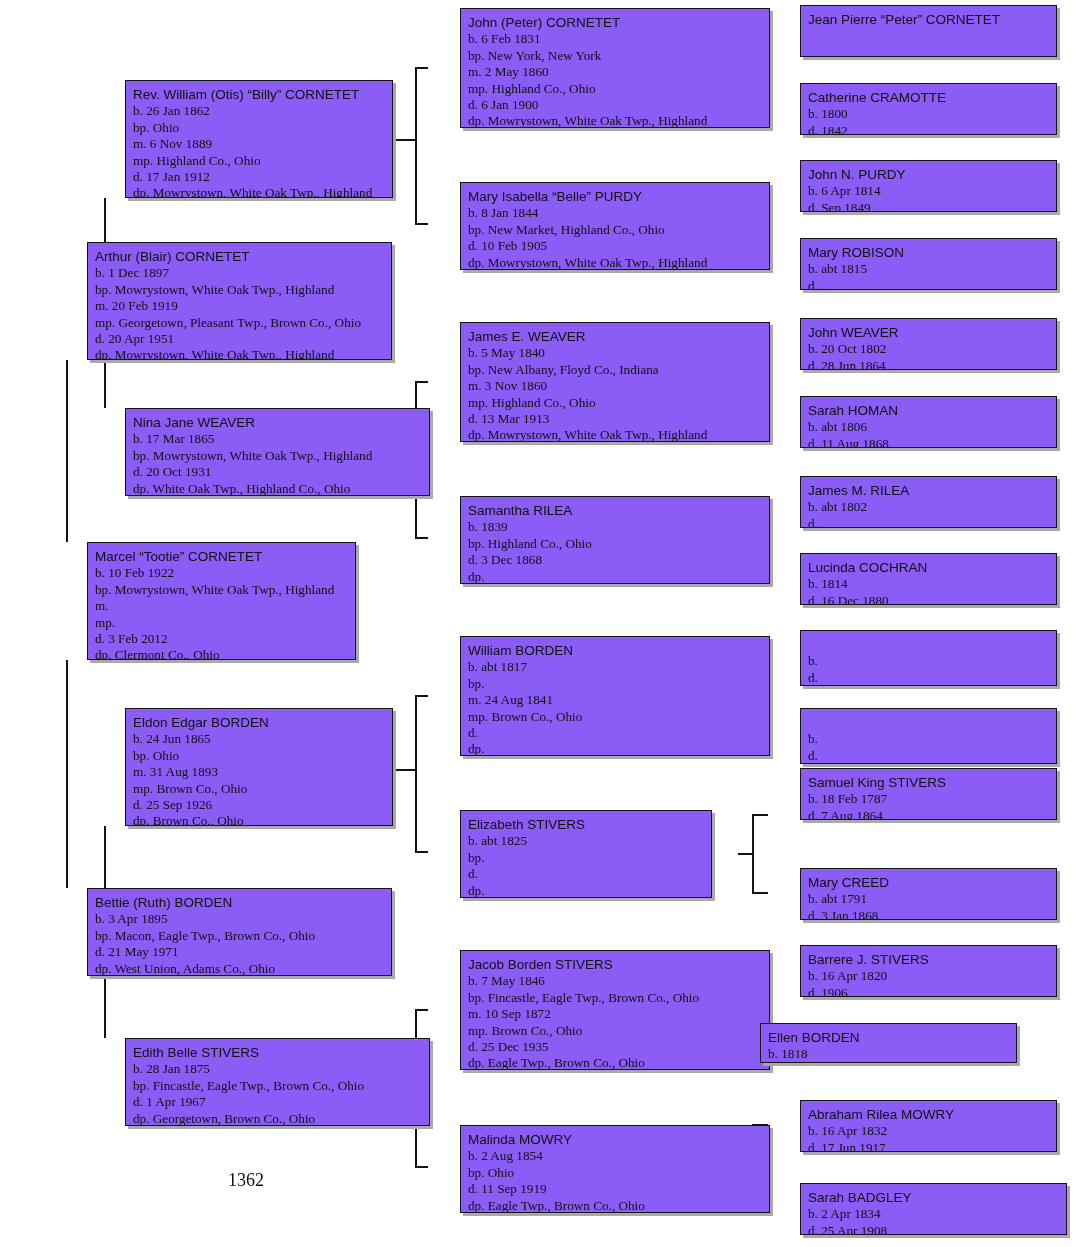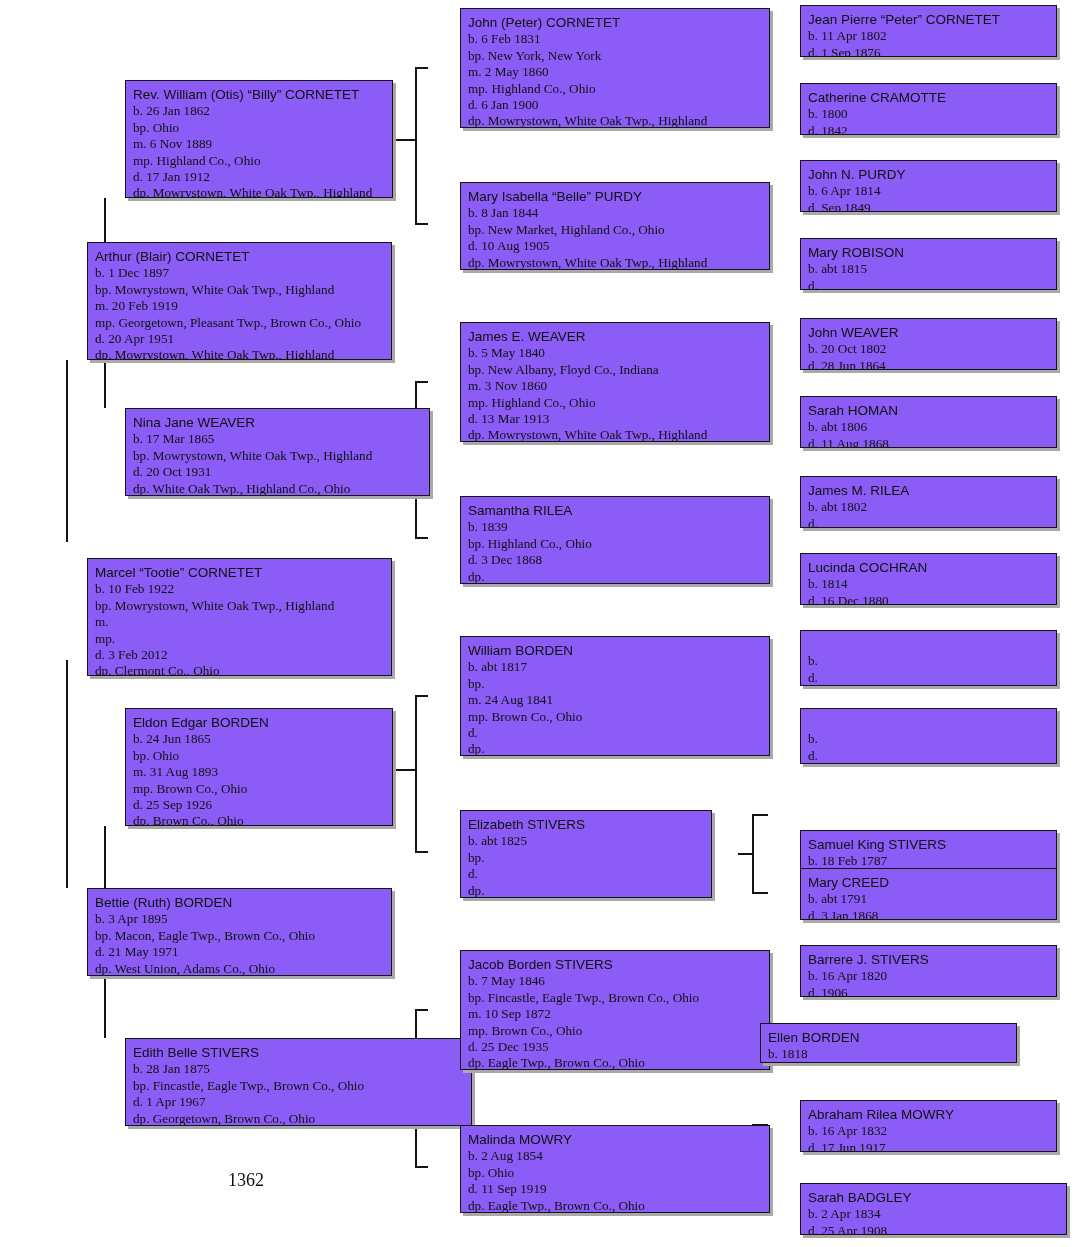--- a/index.html
+++ b/index.html
@@ -252,10 +252,6 @@
   <div class="pbox" style="left:768px;top:5px;width:257px;height:52px">
 
     <div class="pname">Jean Pierre “Peter” CORNETET</div>
-    <div>
-        <div class="pline">b. 11 Apr 1802</div>
-        <div class="pline">d. 1 Sep 1876</div>
-      </div>
   </div>
 
   <div class="pbox" style="left:768px;top:83px;width:257px;height:52px">

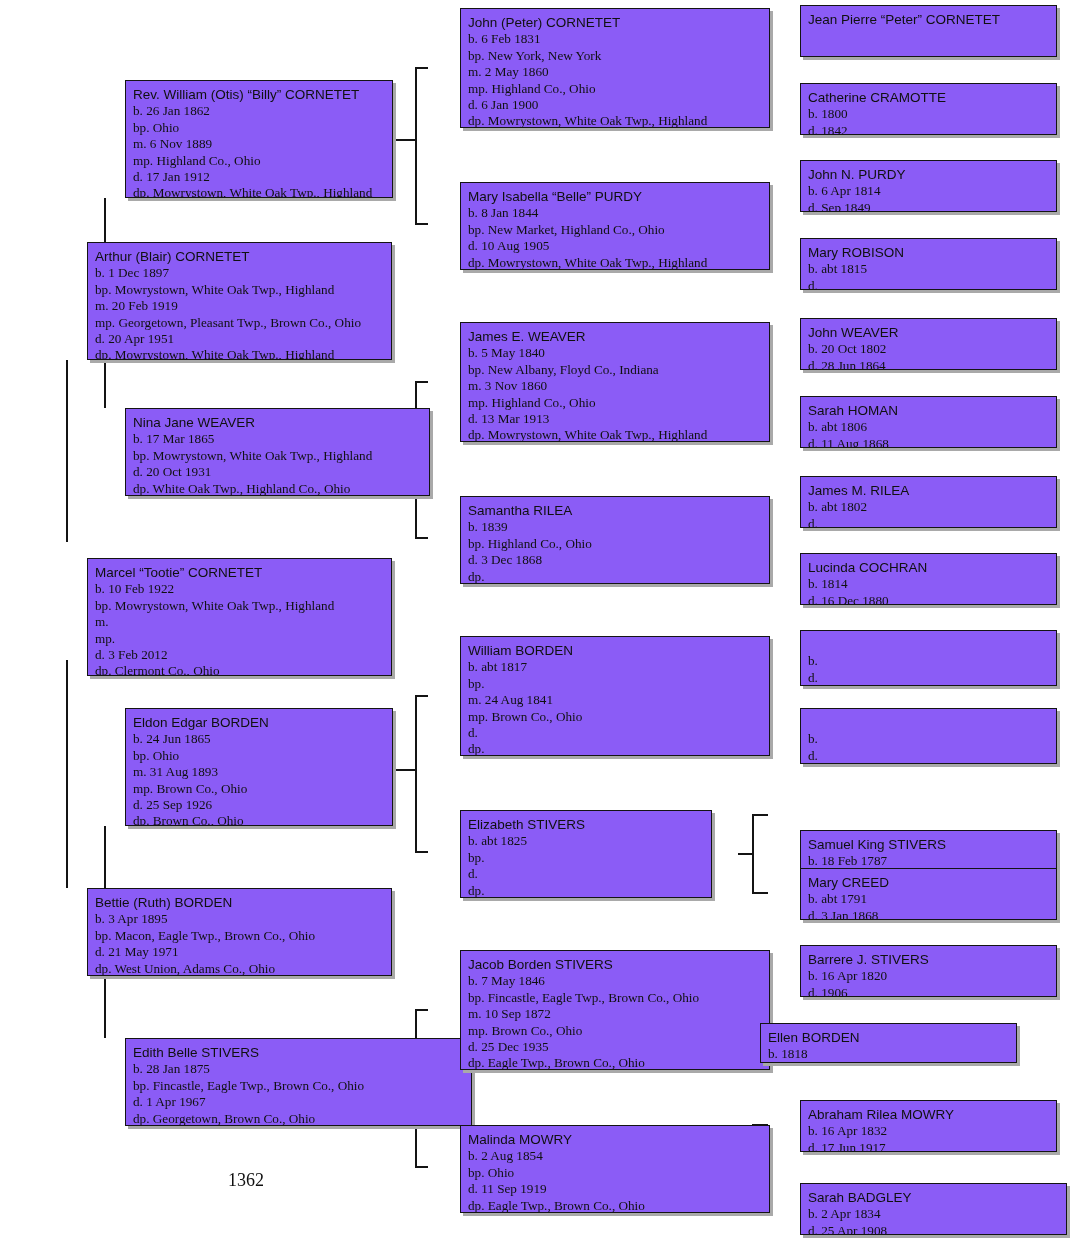--- a/index.html
+++ b/index.html
@@ -172,7 +172,7 @@
     <div>
         <div class="pline">b. 8 Jan 1844</div>
         <div class="pline">bp. New Market, Highland Co., Ohio</div>
-        <div class="pline">d. 10 Aug 1905</div>
+        <div class="pline">d. 10 Feb 1905</div>
         <div class="pline">dp. Mowrystown, White Oak Twp., Highland</div>
       </div>
   </div>

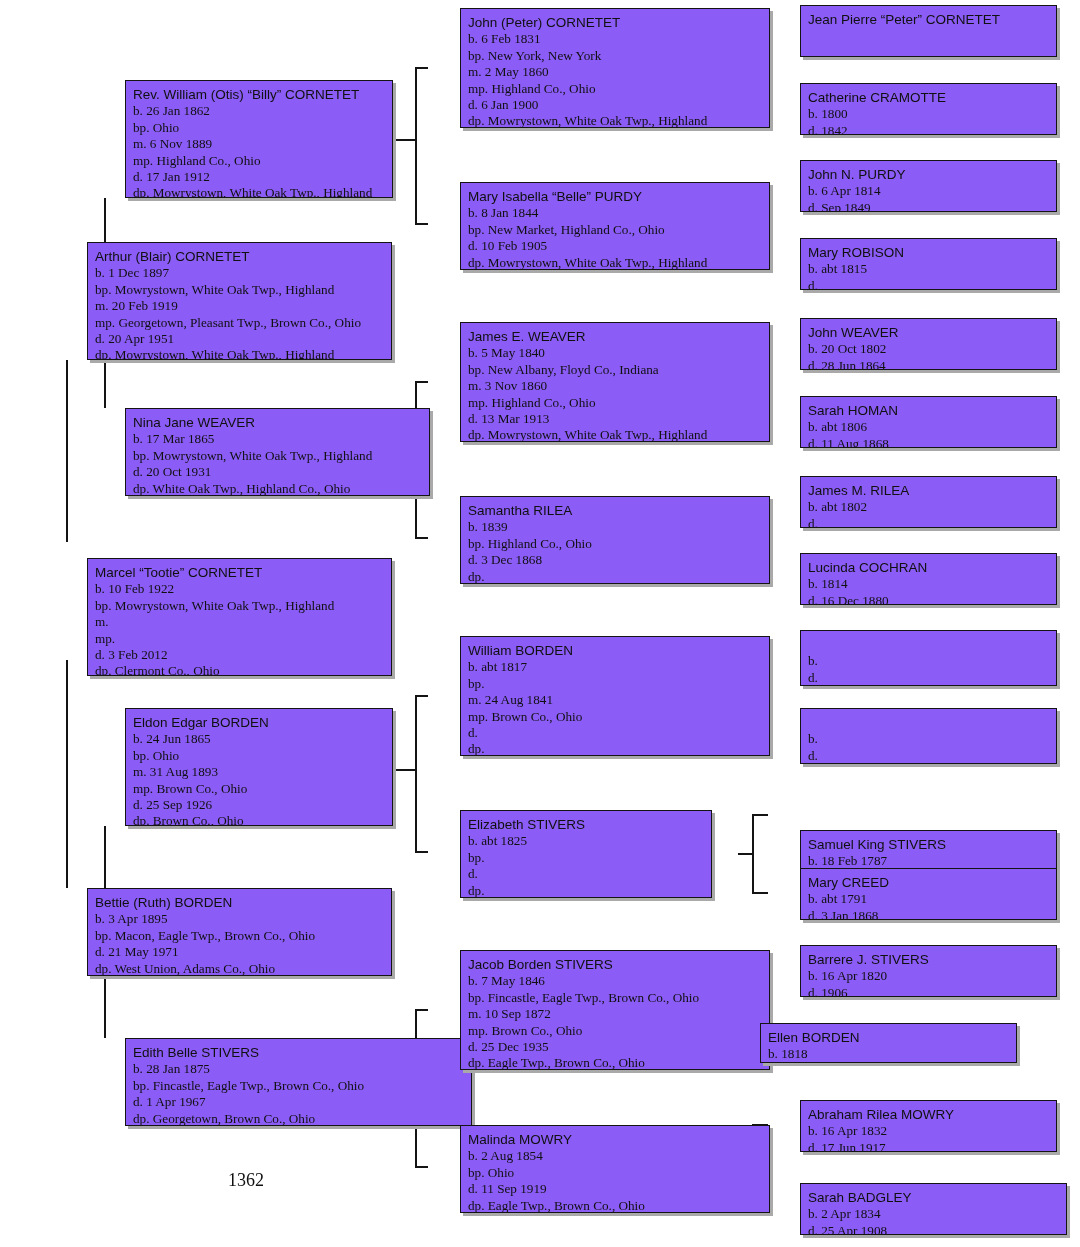--- a/index.html
+++ b/index.html
@@ -105,7 +105,7 @@
       </div>
   </div>
 
-  <div class="pbox" style="left:55px;top:558px;width:305px;height:118px">
+  <div class="pbox" style="left:55px;top:542px;width:269px;height:118px">
 
     <div class="pname">Marcel “Tootie” CORNETET</div>
     <div>

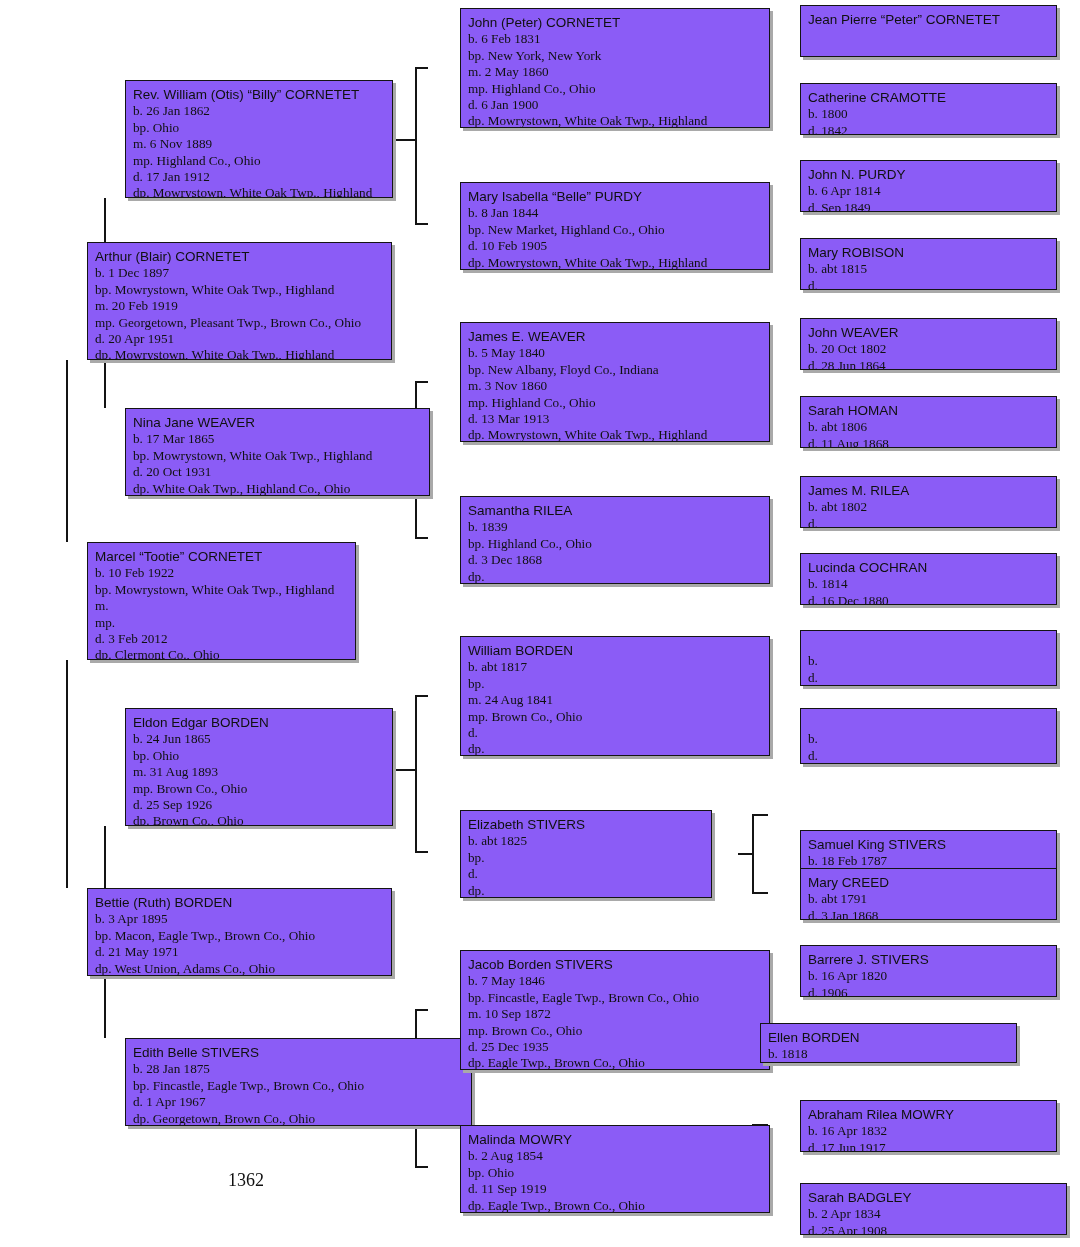--- a/index.html
+++ b/index.html
@@ -335,7 +335,7 @@
       </div>
   </div>
 
-  <div class="pbox" style="left:768px;top:830px;width:257px;height:44px">
+  <div class="pbox" style="left:768px;top:768px;width:257px;height:52px">
 
     <div class="pname">Samuel King STIVERS</div>
     <div>

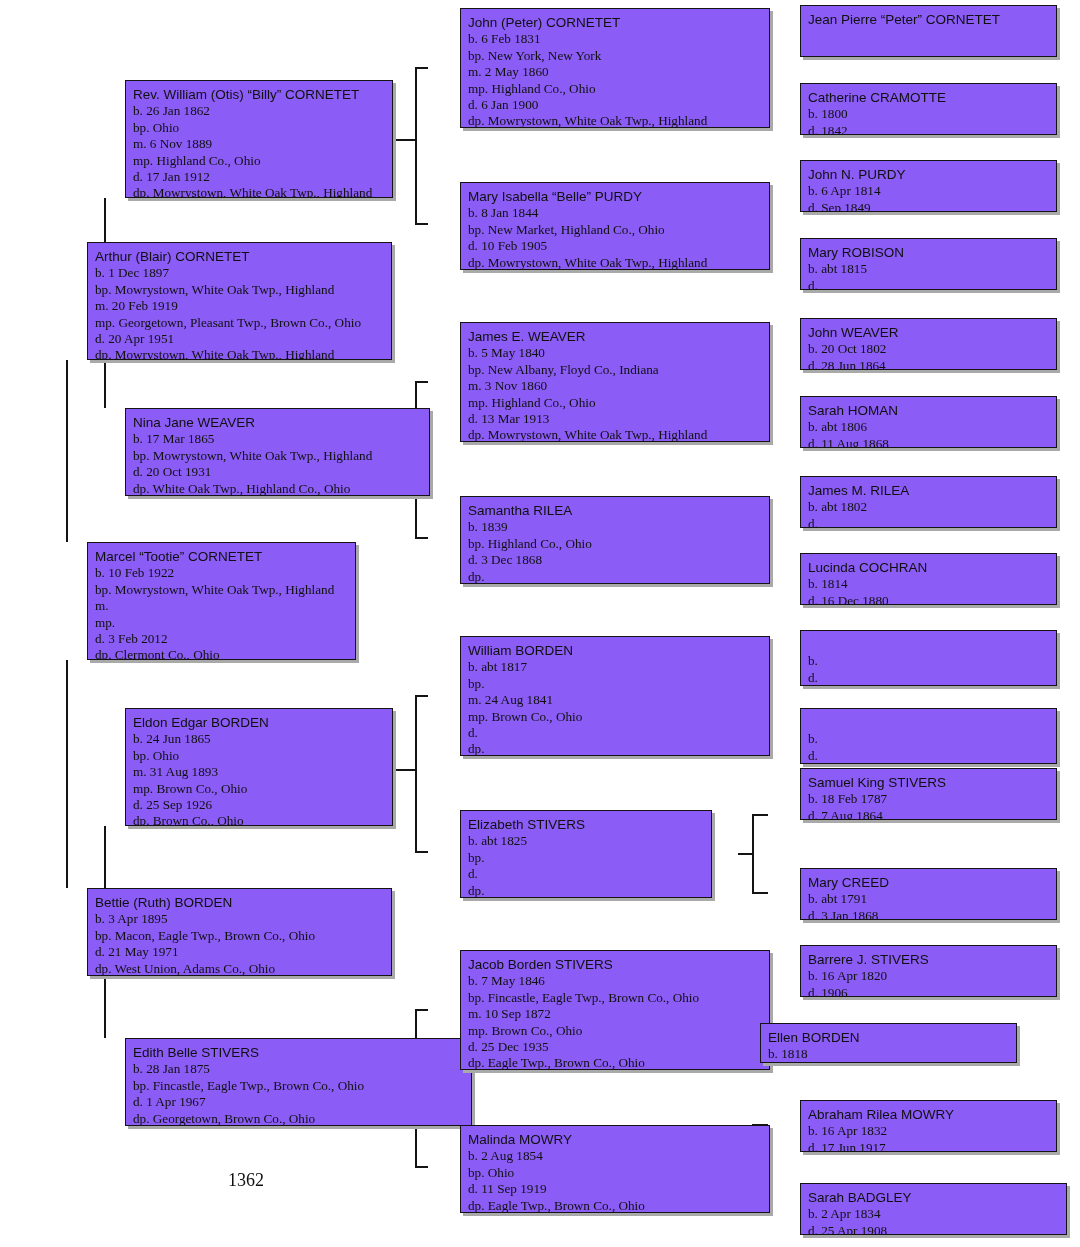--- a/index.html
+++ b/index.html
@@ -142,7 +142,7 @@
       </div>
   </div>
 
-  <div class="pbox" style="left:93px;top:1038px;width:347px;height:88px">
+  <div class="pbox" style="left:93px;top:1038px;width:305px;height:88px">
 
     <div class="pname">Edith Belle STIVERS</div>
     <div>

